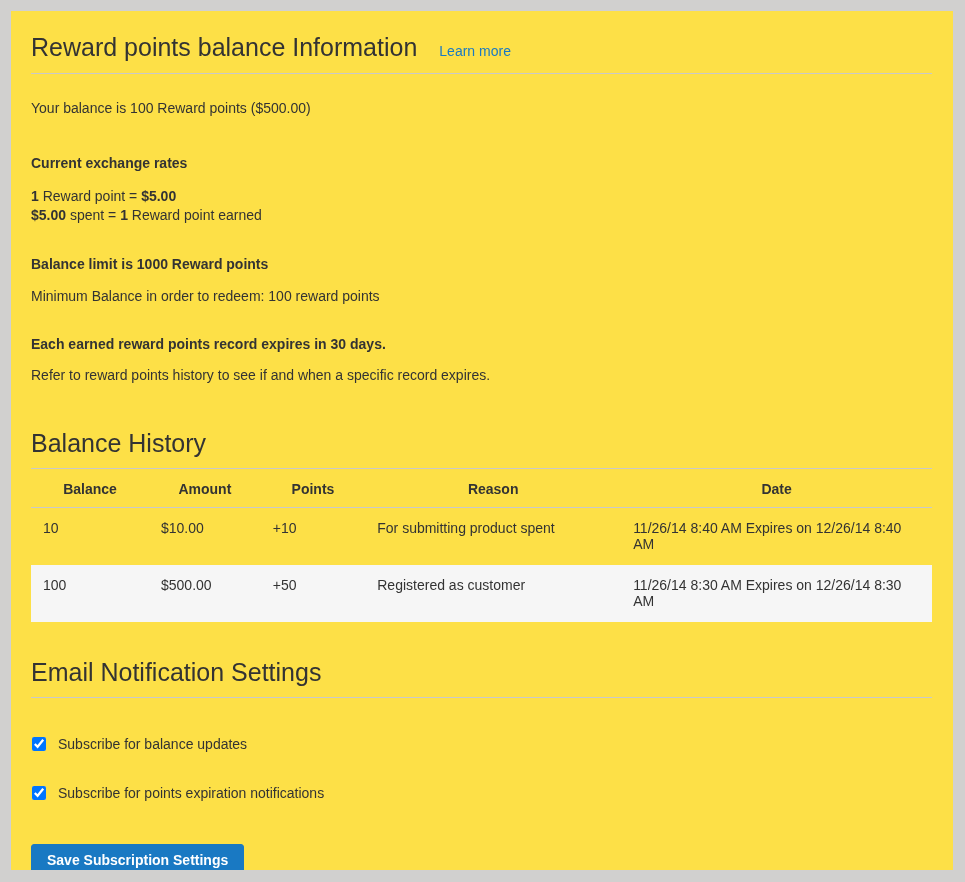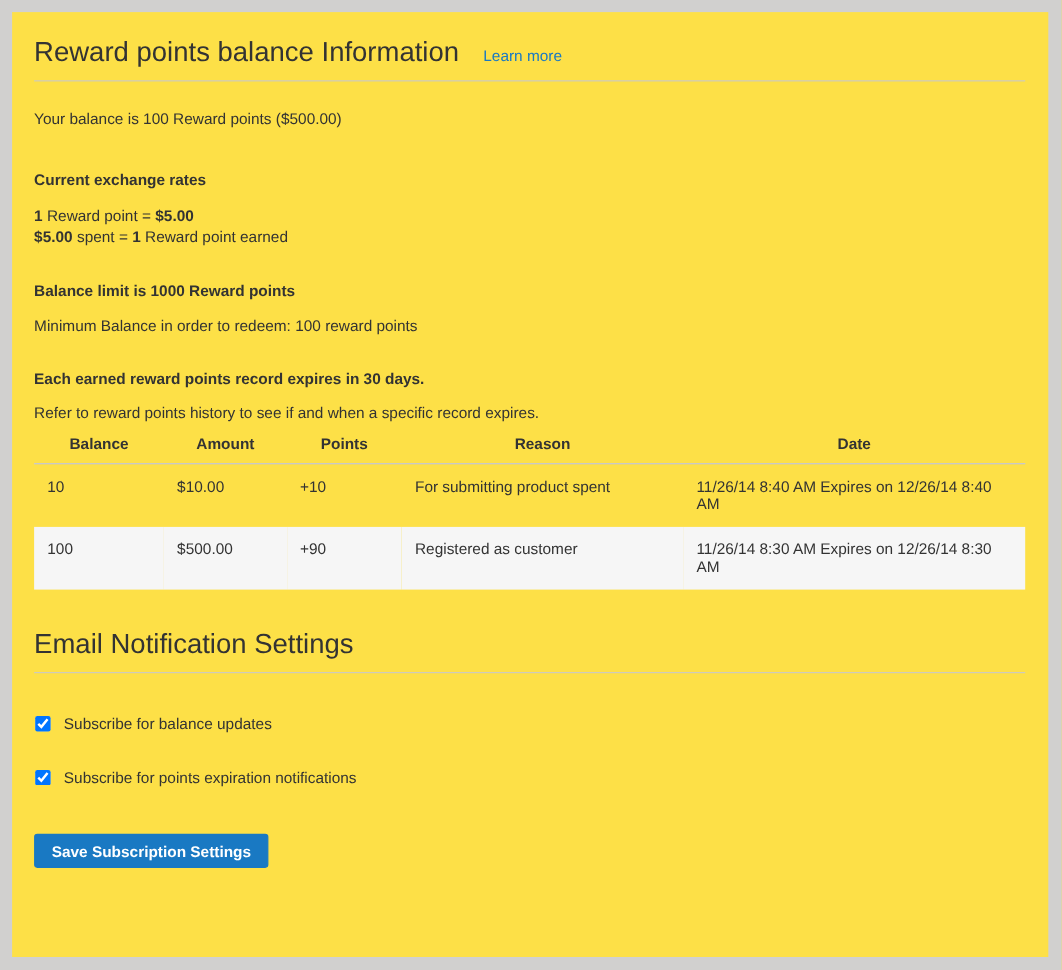--- a/index.html
+++ b/index.html
@@ -150,6 +150,7 @@
   <p class="block-label expiry-heading">Each earned reward points record expires in 30 days.</p>
   <p class="expiry-note">Refer to reward points history to see if and when a specific record expires.</p>
 
+  <h2 class="section-title history-title">Balance History</h2>
 
   <table class="history-table">
     <thead>

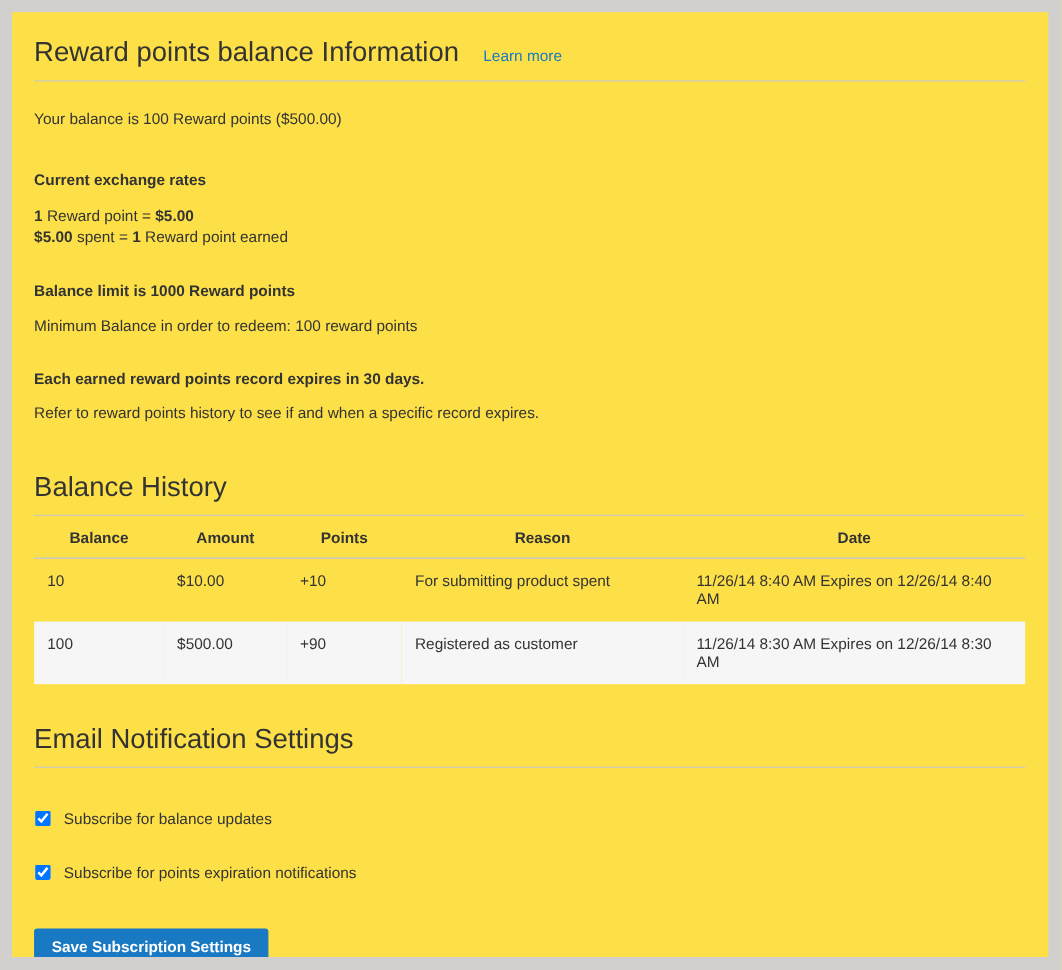--- a/index.html
+++ b/index.html
@@ -173,7 +173,7 @@
       <tr>
         <td>100</td>
         <td>$500.00</td>
-        <td>+90</td>
+        <td>+50</td>
         <td>Registered as customer</td>
         <td>11/26/14 8:30 AM Expires on 12/26/14 8:30 AM</td>
       </tr>

